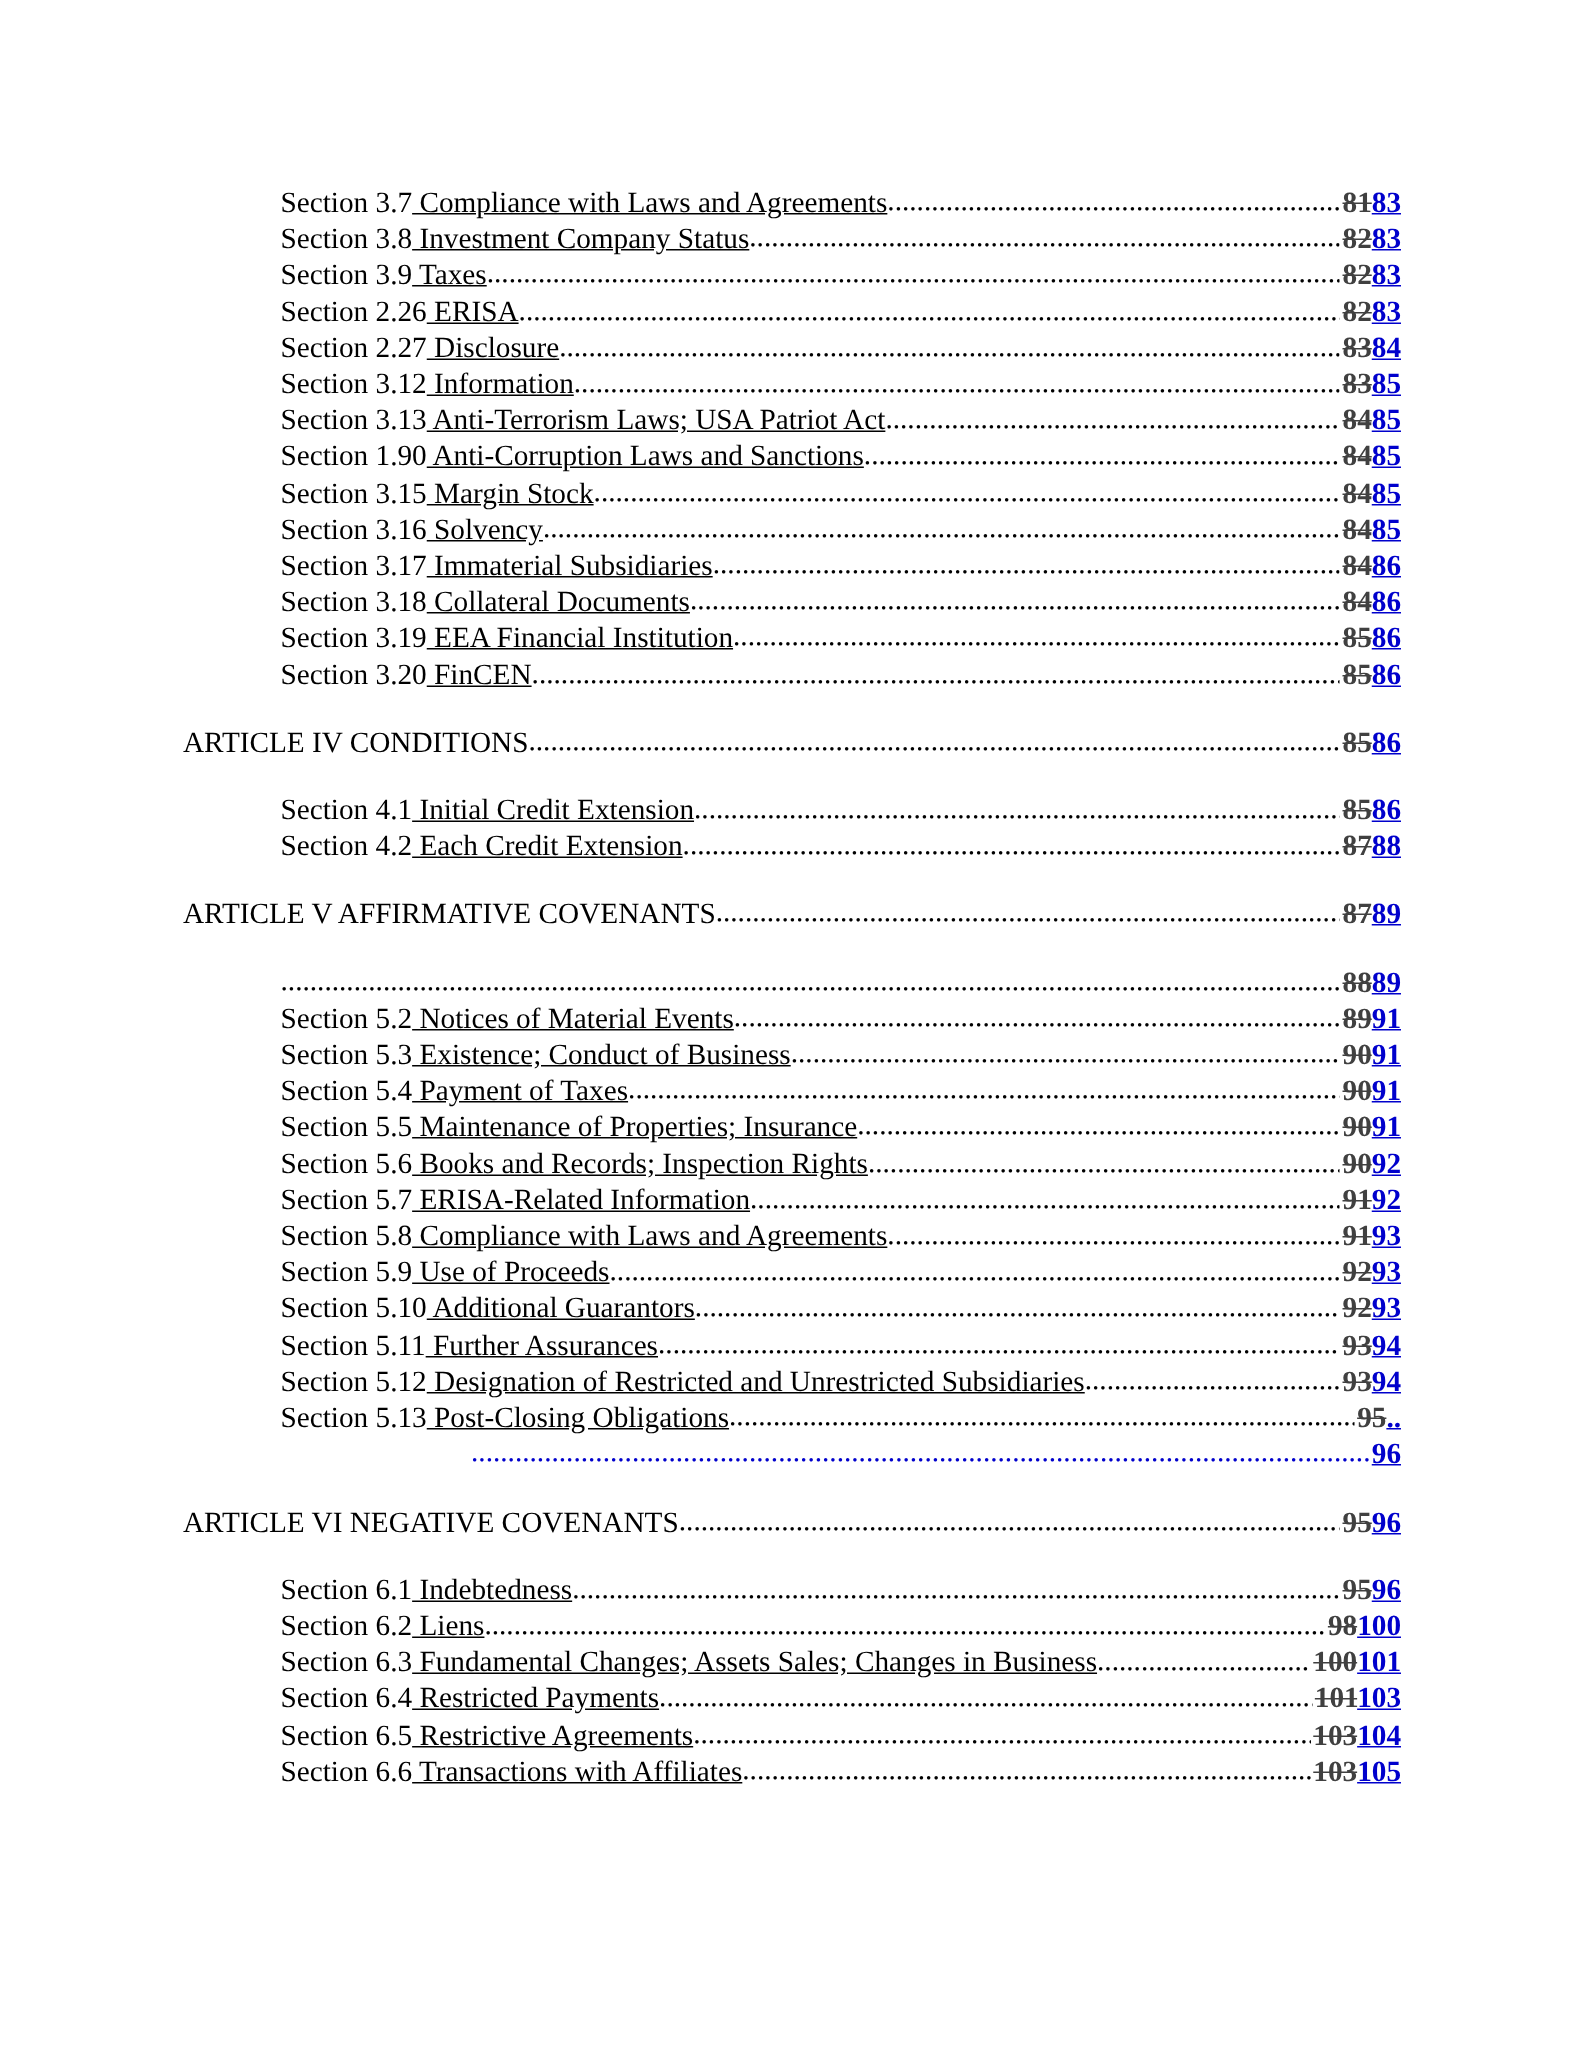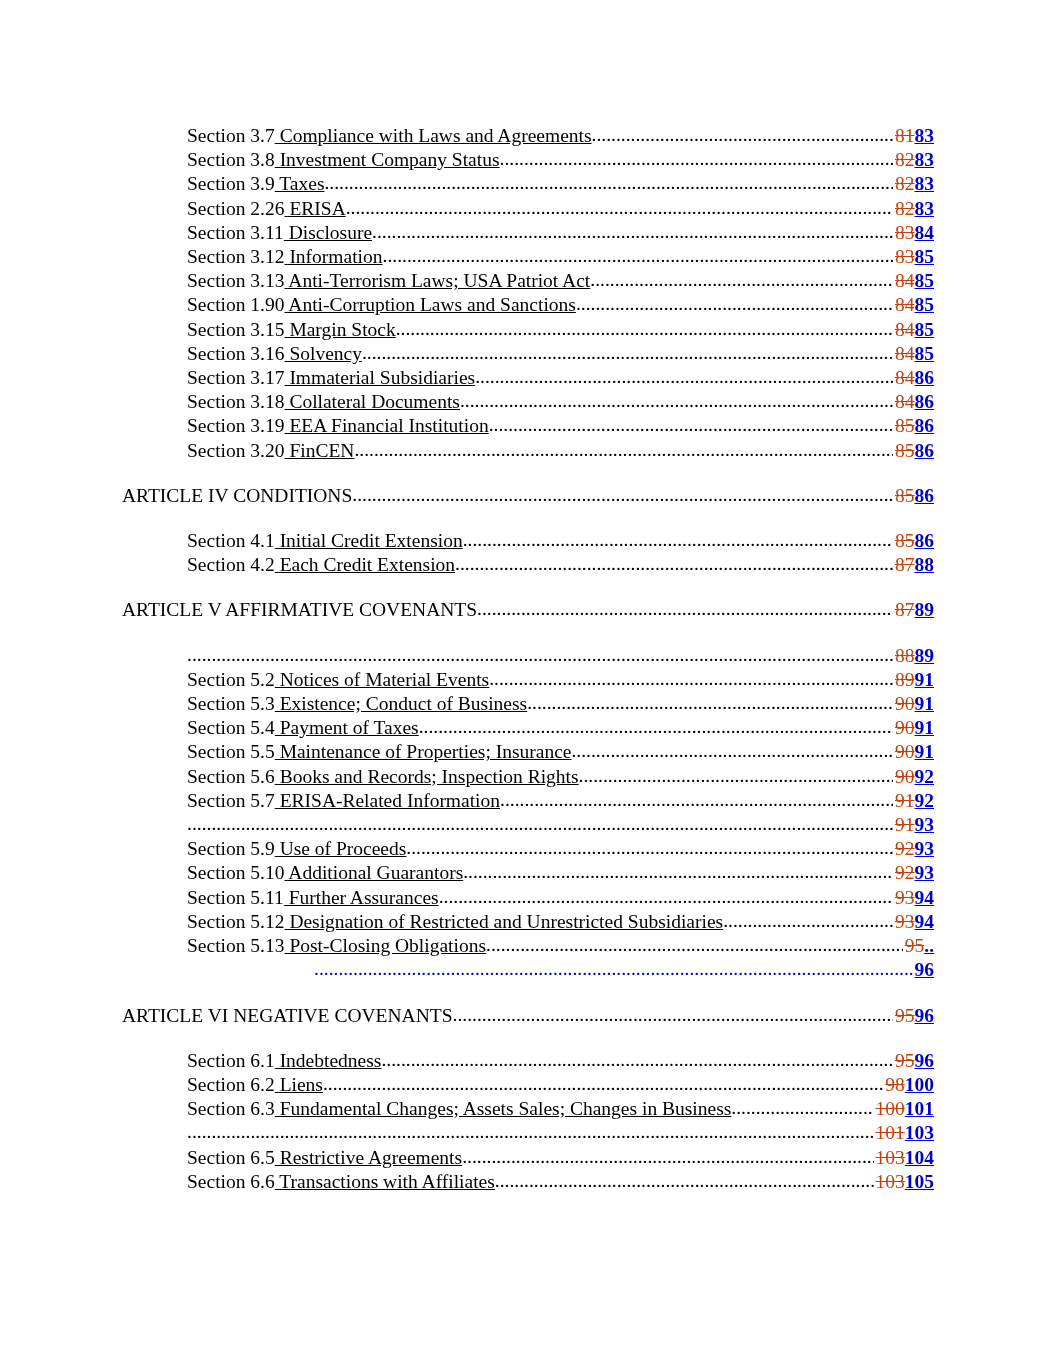--- a/index.html
+++ b/index.html
@@ -65,9 +65,9 @@
     padding-left: 2px;
   }
   .old {
-    color: #c2410c;
+    color: #404040;
     text-decoration: line-through;
-    font-weight: normal;
+    font-weight: bold;
   }
   .new {
     color: #0000cc;

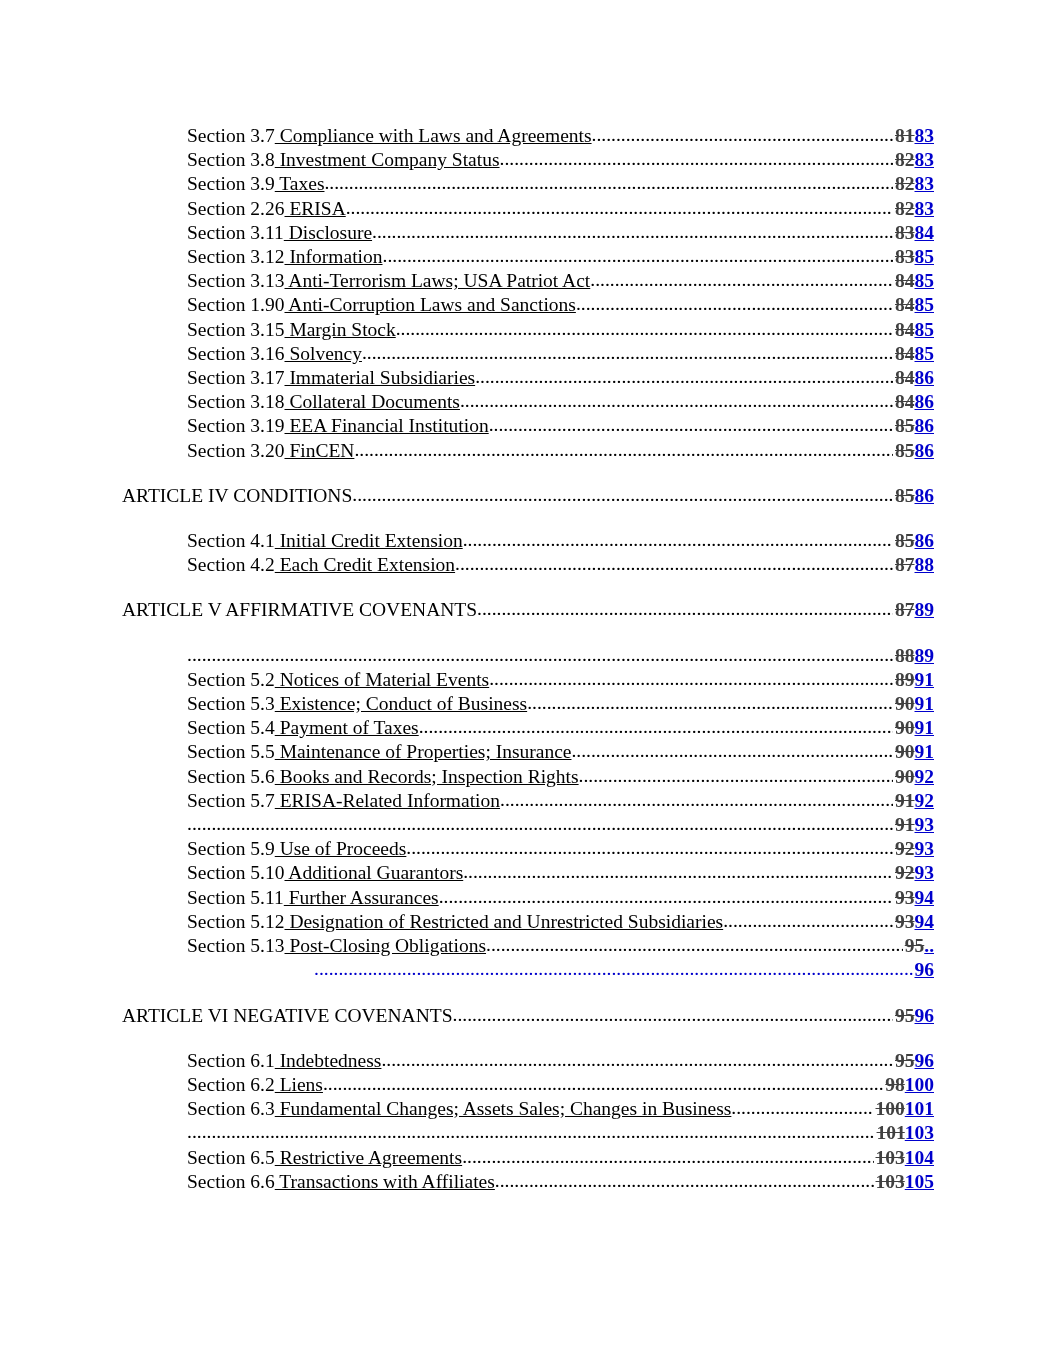--- a/index.html
+++ b/index.html
@@ -130,7 +130,7 @@
         <span class="pages"><span class="old">82</span><span class="new">83</span></span>
       </div>
       <div class="toc-line indent">
-        <span class="lbl"><span class="plain">Section 3.11</span><span class="und"> Disclosure</span></span>
+        <span class="lbl"><span class="plain">Section 2.27</span><span class="und"> Disclosure</span></span>
         <span class="leader"></span>
         <span class="pages"><span class="old">83</span><span class="new">84</span></span>
       </div>

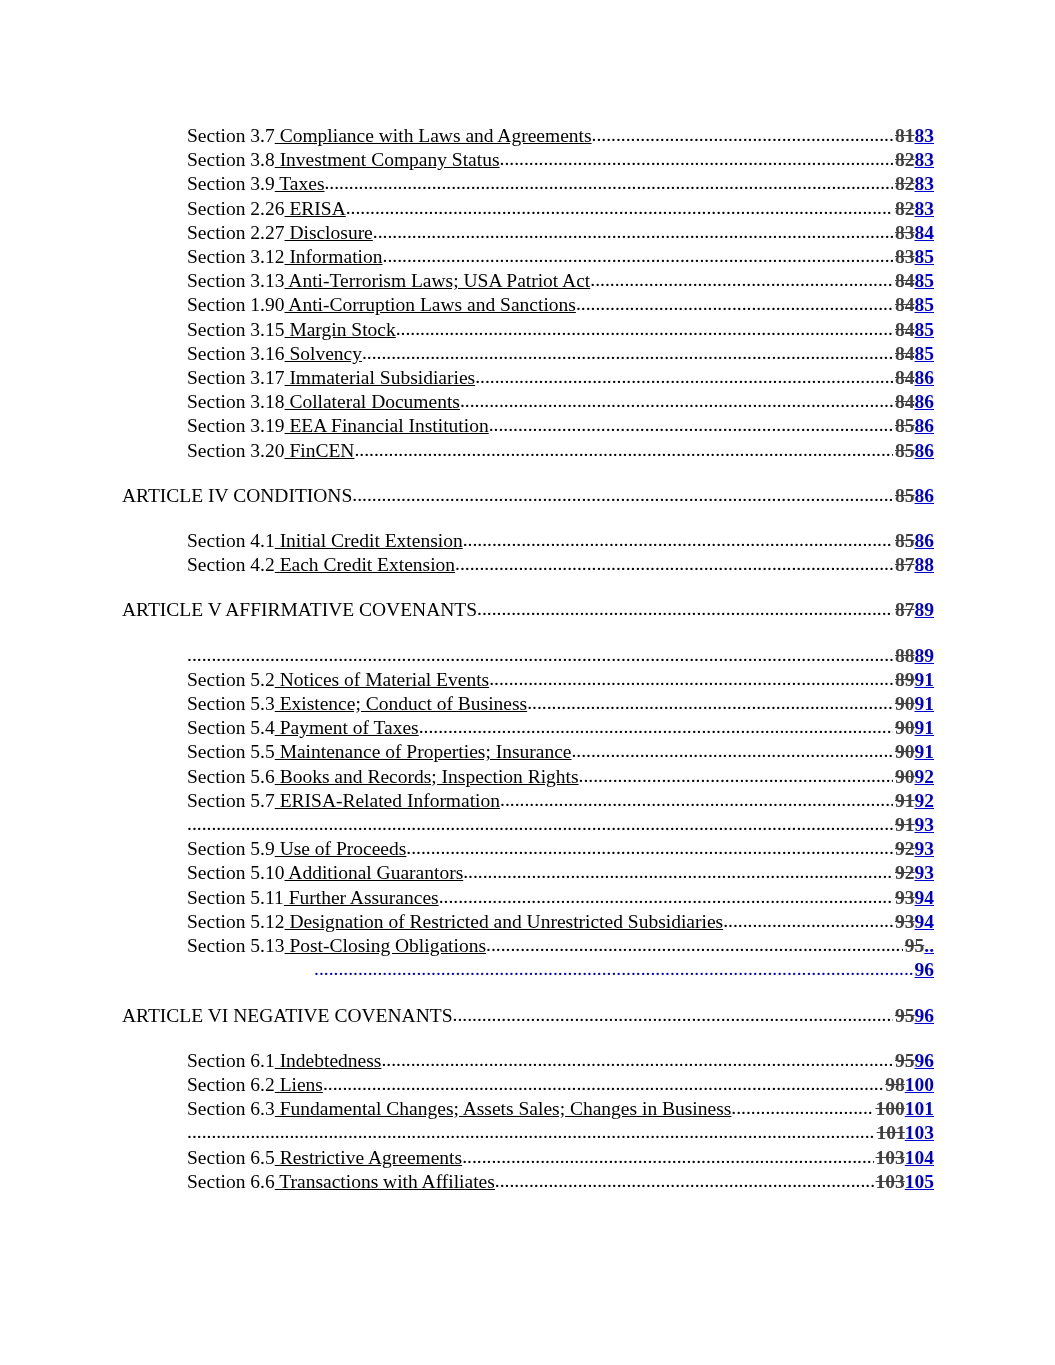--- a/index.html
+++ b/index.html
@@ -238,6 +238,7 @@
         <span class="pages"><span class="old">91</span><span class="new">92</span></span>
       </div>
       <div class="toc-line indent">
+        <span class="lbl"><span class="plain">Section 5.8</span><span class="und"> Compliance with Laws and Agreements</span></span>
         <span class="leader"></span>
         <span class="pages"><span class="old">91</span><span class="new">93</span></span>
       </div>

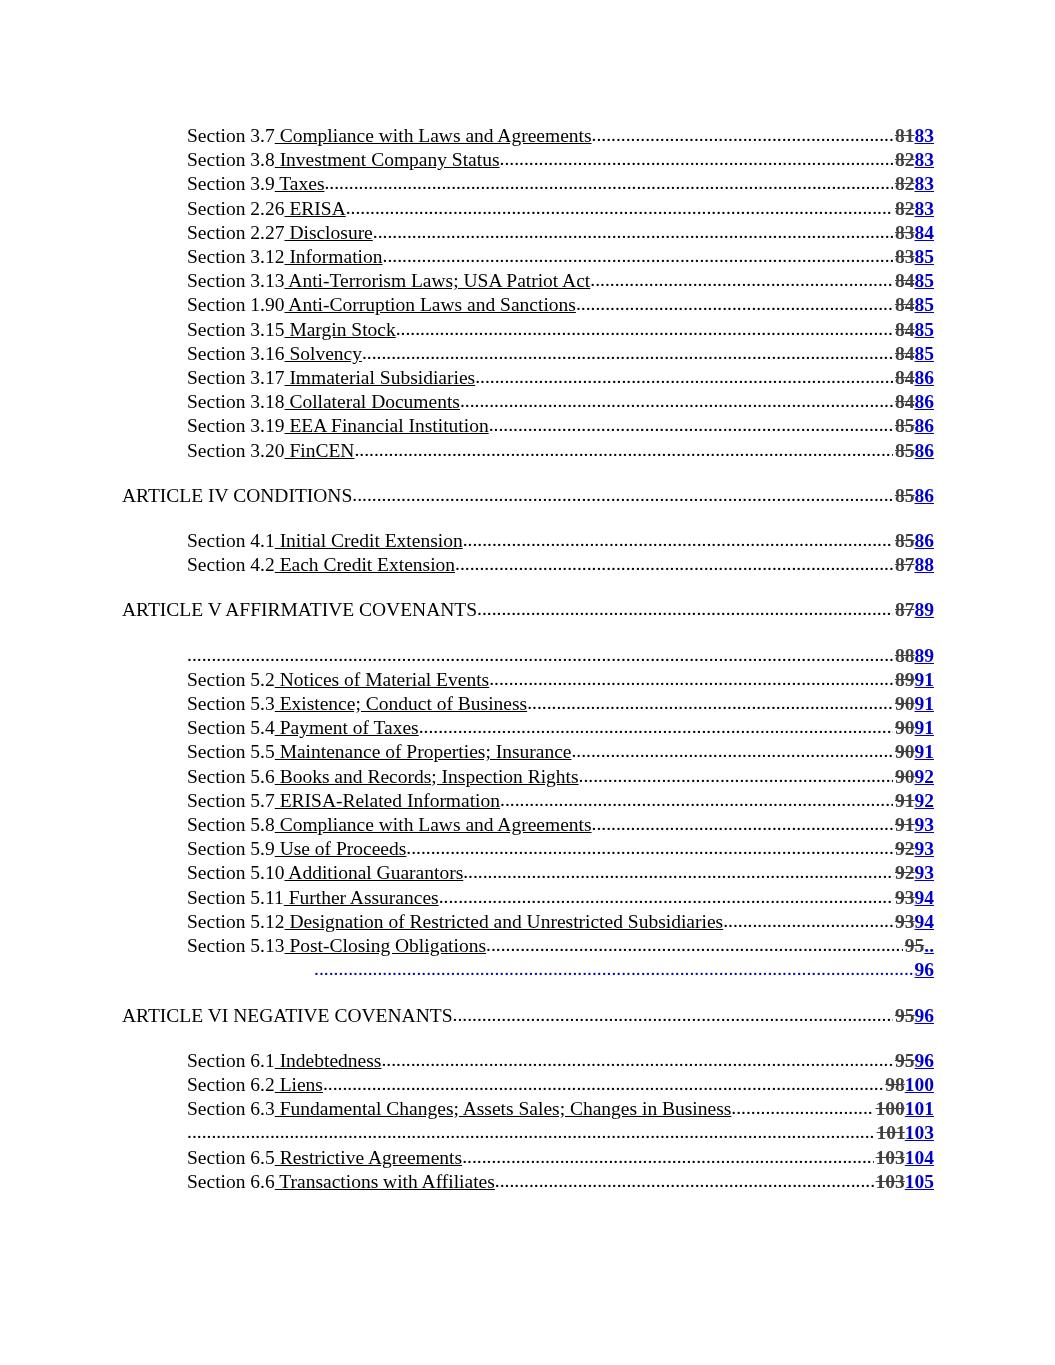--- a/index.html
+++ b/index.html
@@ -294,6 +294,7 @@
         <span class="pages"><span class="old">100</span><span class="new">101</span></span>
       </div>
       <div class="toc-line indent">
+        <span class="lbl"><span class="plain">Section 6.4</span><span class="und"> Restricted Payments</span></span>
         <span class="leader"></span>
         <span class="pages"><span class="old">101</span><span class="new">103</span></span>
       </div>

